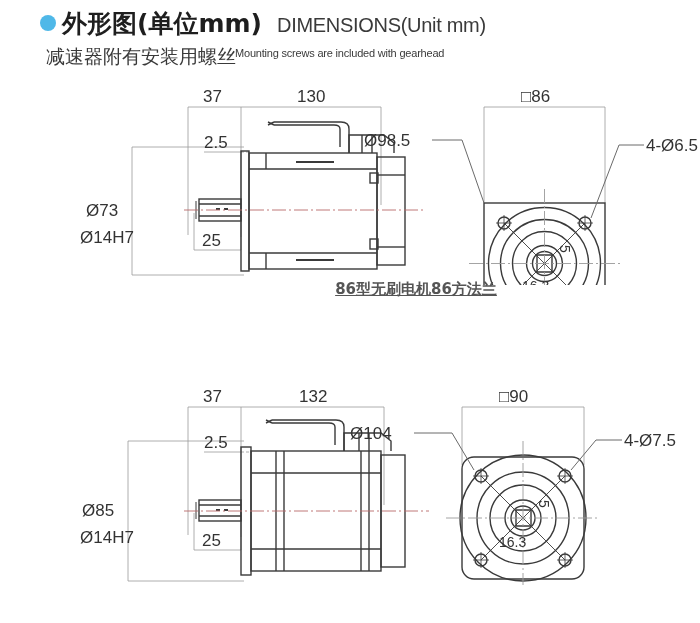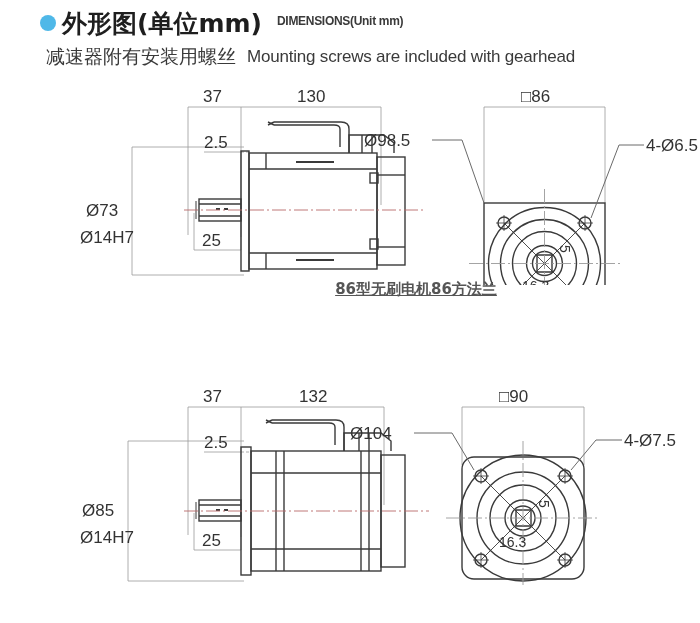--- a/index.html
+++ b/index.html
@@ -21,7 +21,7 @@
   }
   .title-en{
     position:absolute;left:277px;top:14px;
-    font-size:12px;font-weight:bold;letter-spacing:-0.3px;
+    font-size:20px;font-weight:normal;letter-spacing:-0.3px;
     color:#3a3a3a;white-space:nowrap;
   }
   .sub-cn{

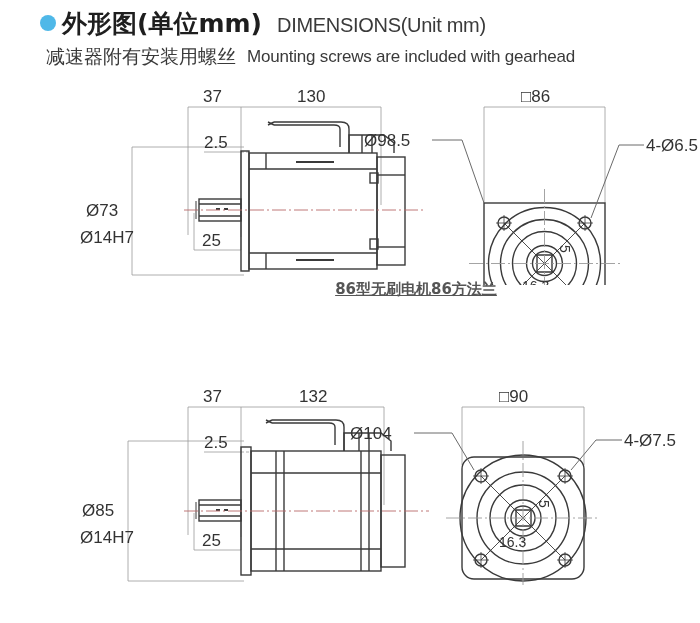--- a/index.html
+++ b/index.html
@@ -31,7 +31,7 @@
   }
   .sub-en{
     position:absolute;left:235px;top:47px;
-    font-size:17px;color:#3a3a3a;white-space:nowrap;letter-spacing:-0.2px;margin-left:12px;
+    font-size:11px;color:#3a3a3a;white-space:nowrap;letter-spacing:-0.2px;
   }
   .dwg{position:absolute;left:0;padding-left:44px;}
   .cap{

